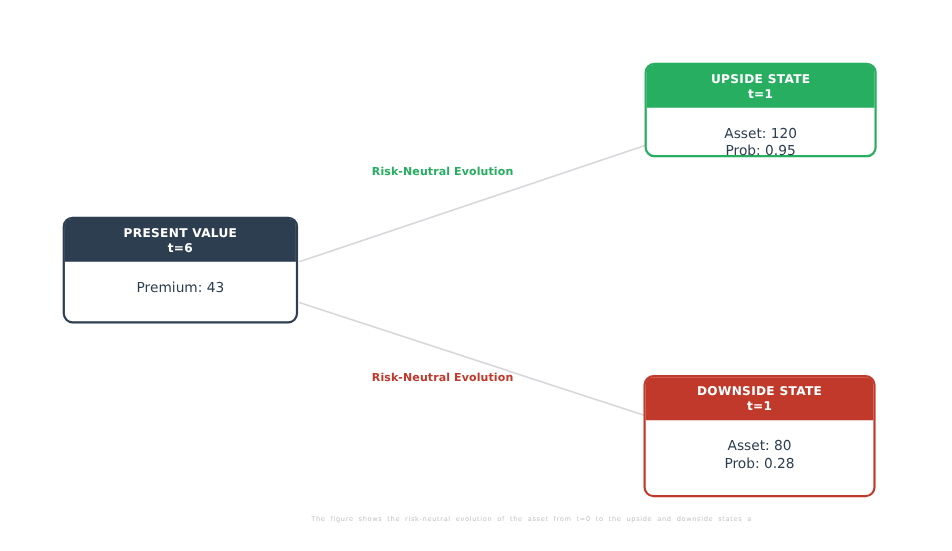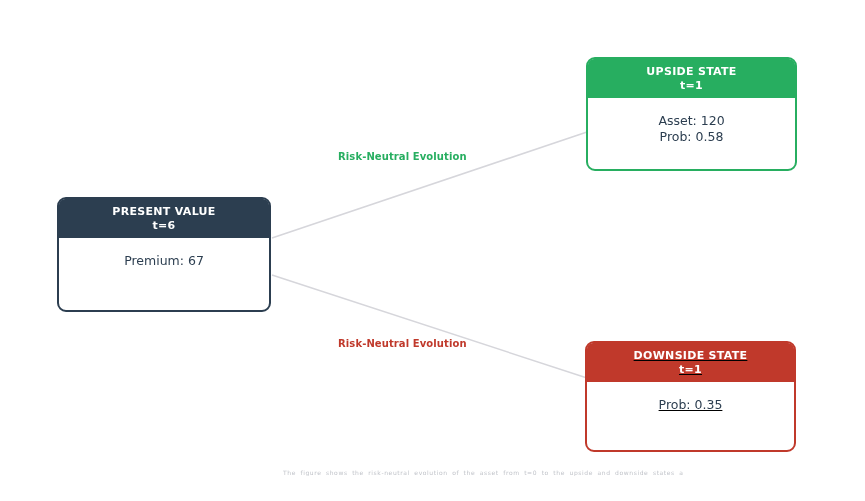--- a/index.html
+++ b/index.html
@@ -48,7 +48,7 @@
   }
   .node-present  { left: 57px;  top: 197px; width: 214px; height: 115px; border: 2px solid #2c3e50; }
   .node-present  .node-header { background: #2c3e50; }
-  .node-upside   { left: 586px; top: 57px;  width: 211px; height: 114px; border: 2px solid #27ae60; }
+  .node-upside   { left: 586px; top: 57px;  width: 211px; height: 86px; border: 2px solid #27ae60; }
   .node-upside   .node-header { background: #27ae60; }
   .node-downside { left: 585px; top: 341px; width: 211px; height: 111px; border: 2px solid #c0392b; text-decoration: underline; }
   .node-downside .node-header { background: #c0392b; }

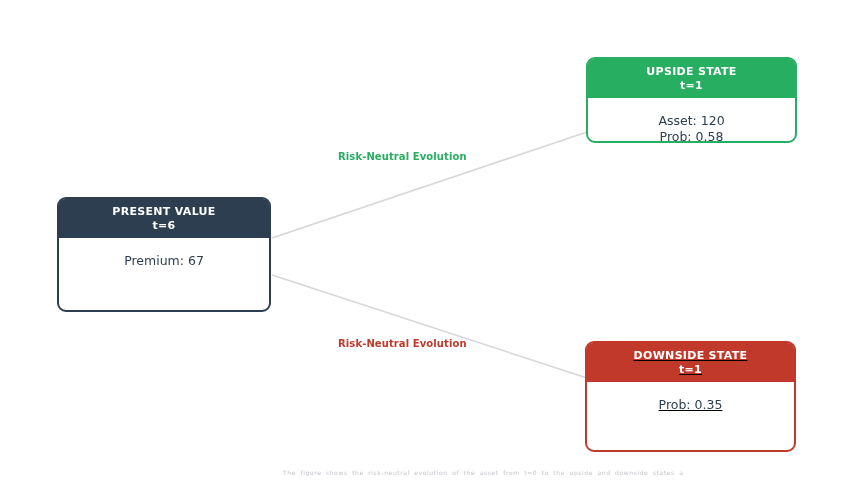--- a/index.html
+++ b/index.html
@@ -109,7 +109,7 @@
     </div>
     <div class="node-body">
       <div>Asset: 120</div>
-      <div>Prob: 0.58</div>
+      <div>Prob: 0.95</div>
     </div>
   </div>
 

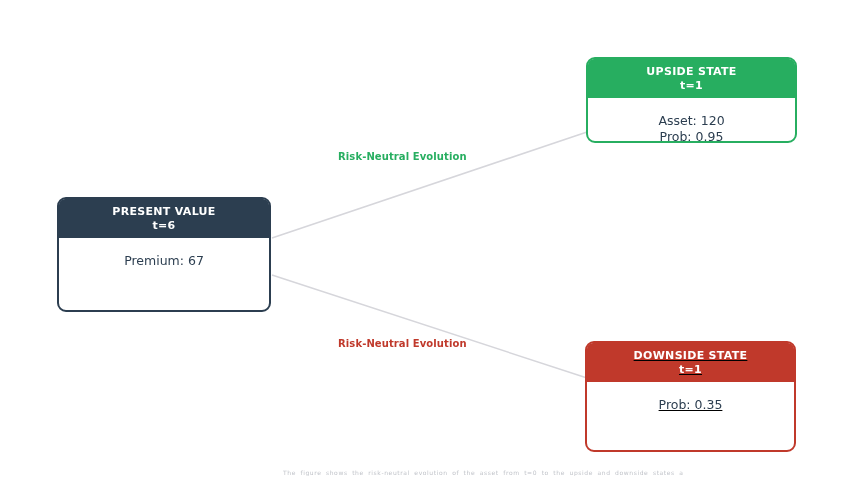--- a/index.html
+++ b/index.html
@@ -46,7 +46,7 @@
     padding-top: 15px;
     color: #2c3e50;
   }
-  .node-present  { left: 57px;  top: 197px; width: 214px; height: 115px; border: 2px solid #2c3e50; }
+  .node-present  { left: 57px;  top: 197px; width: 214px; height: 97px; border: 2px solid #2c3e50; }
   .node-present  .node-header { background: #2c3e50; }
   .node-upside   { left: 586px; top: 57px;  width: 211px; height: 86px; border: 2px solid #27ae60; }
   .node-upside   .node-header { background: #27ae60; }

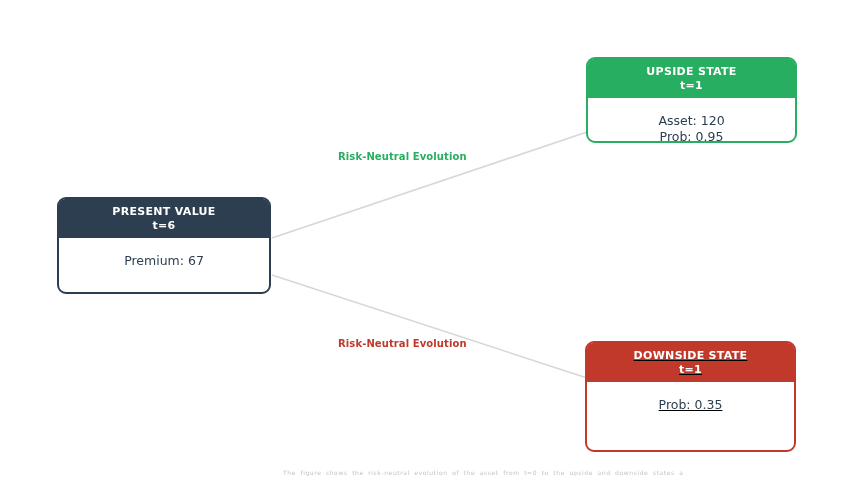--- a/index.html
+++ b/index.html
@@ -98,7 +98,7 @@
       <div>t=6</div>
     </div>
     <div class="node-body">
-      <div>Premium: 67</div>
+      <div>Premium: 43</div>
     </div>
   </div>
 

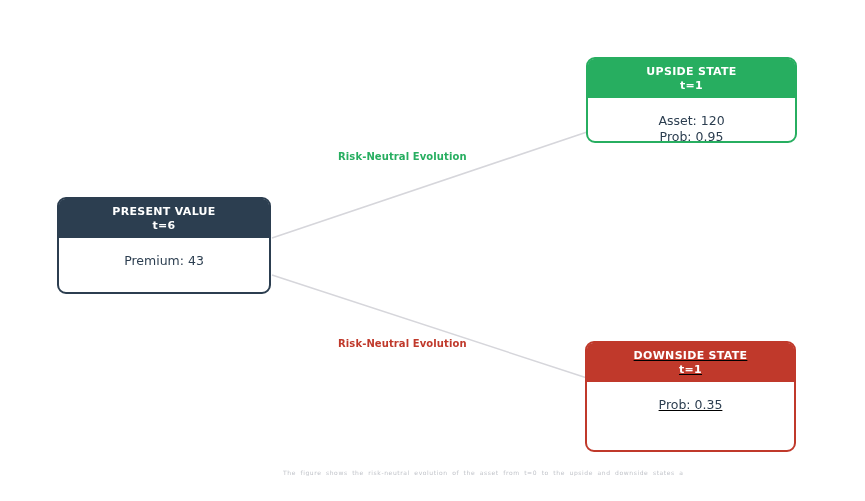--- a/index.html
+++ b/index.html
@@ -50,7 +50,7 @@
   .node-present  .node-header { background: #2c3e50; }
   .node-upside   { left: 586px; top: 57px;  width: 211px; height: 86px; border: 2px solid #27ae60; }
   .node-upside   .node-header { background: #27ae60; }
-  .node-downside { left: 585px; top: 341px; width: 211px; height: 111px; border: 2px solid #c0392b; text-decoration: underline; }
+  .node-downside { left: 585px; top: 341px; width: 211px; height: 111px; border: 2px solid #c0392b; }
   .node-downside .node-header { background: #c0392b; }
   .edge-label {
     position: absolute;

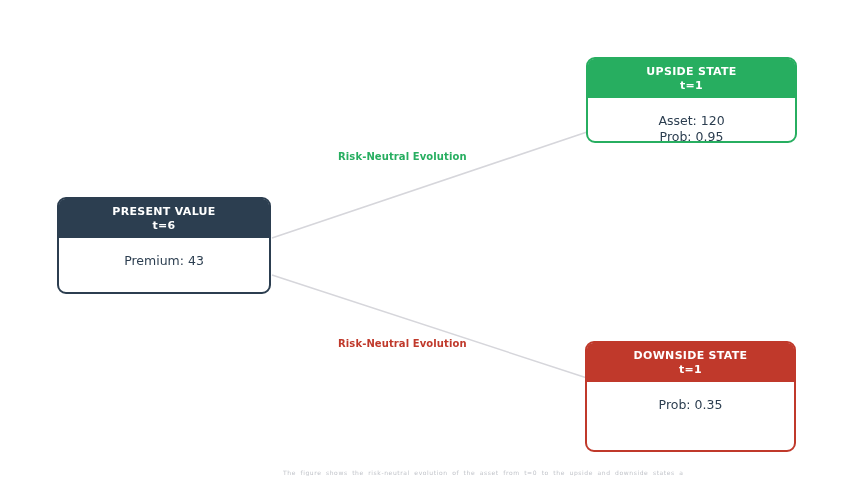--- a/index.html
+++ b/index.html
@@ -119,6 +119,7 @@
       <div>t=1</div>
     </div>
     <div class="node-body">
+      <div>Asset: 80</div>
       <div>Prob: 0.35</div>
     </div>
   </div>

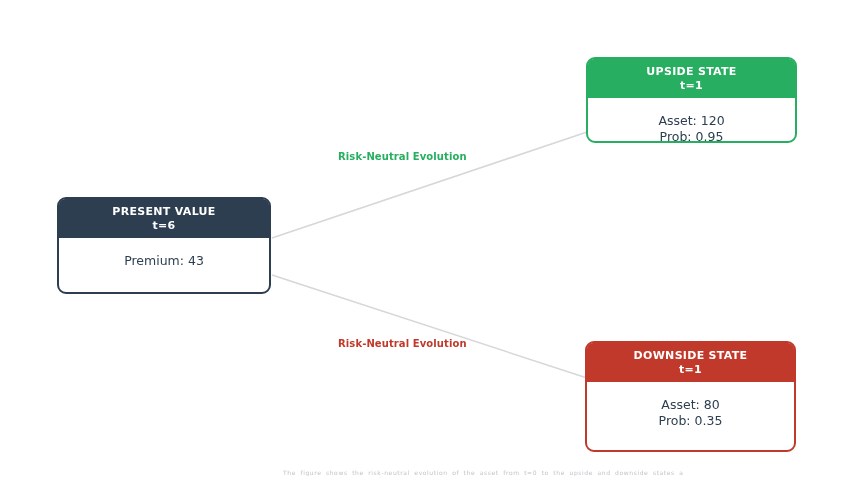--- a/index.html
+++ b/index.html
@@ -120,7 +120,7 @@
     </div>
     <div class="node-body">
       <div>Asset: 80</div>
-      <div>Prob: 0.35</div>
+      <div>Prob: 0.28</div>
     </div>
   </div>
 

